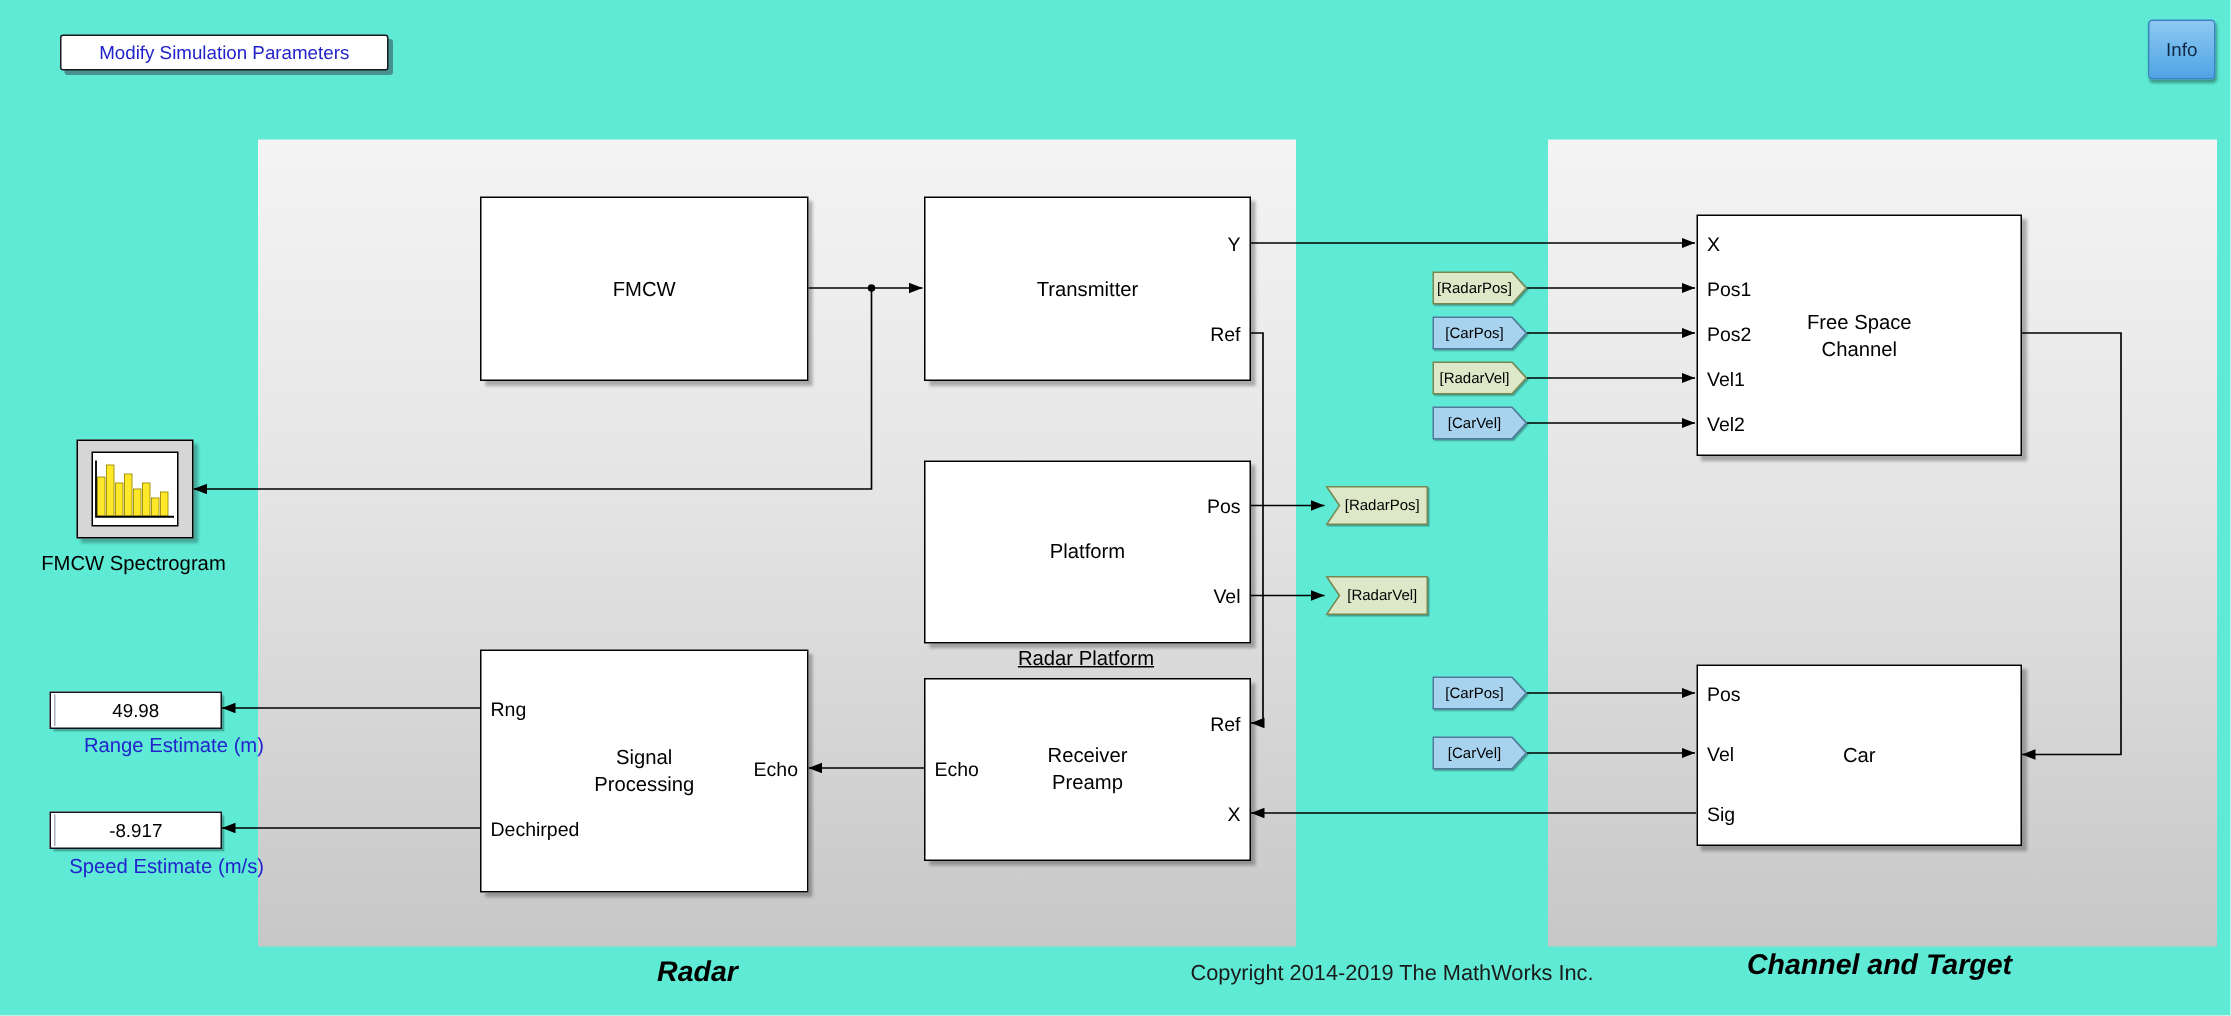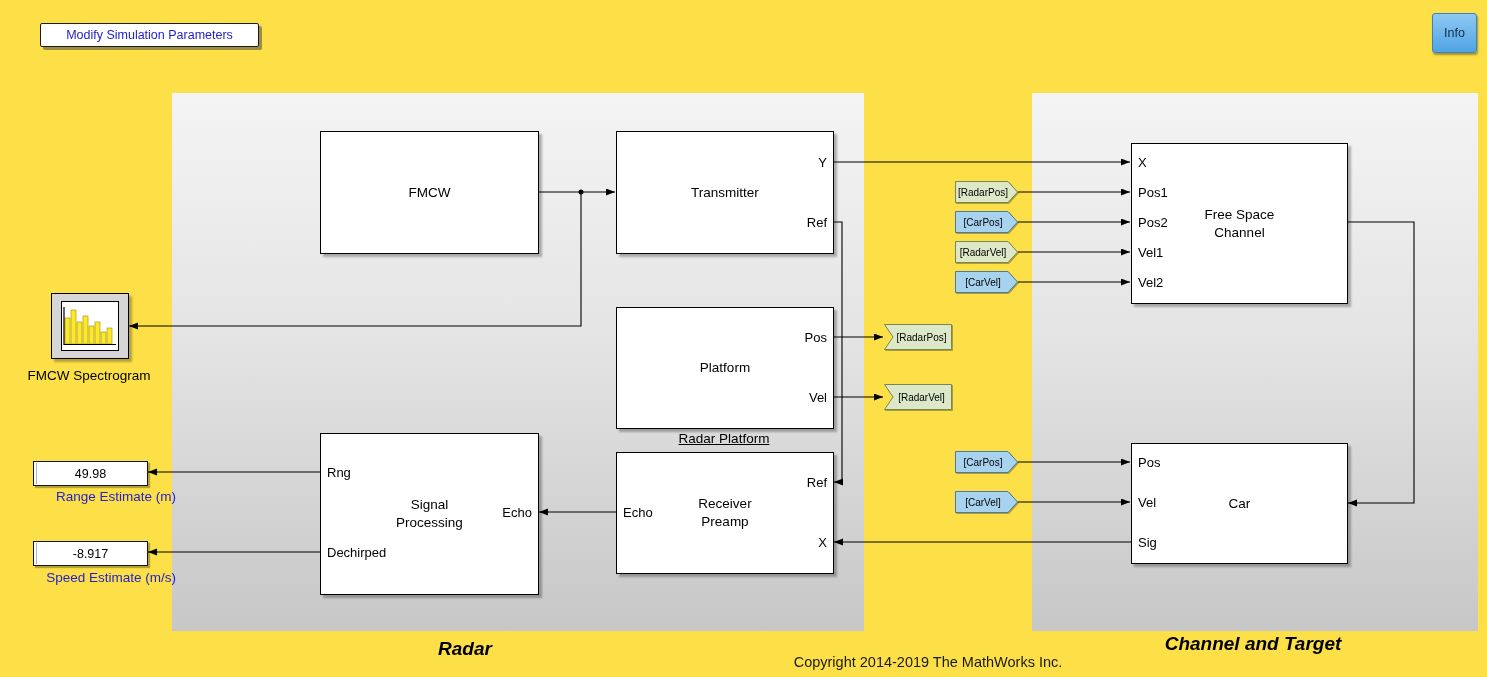--- a/index.html
+++ b/index.html
@@ -4,7 +4,7 @@
 <style>
   html,body{margin:0;padding:0;background:#ffffff;}
   #canvas{
-    position:relative;width:1487px;height:677px;background:#fde047;overflow:hidden;
+    position:relative;width:1487px;height:677px;background:#5eead4;overflow:hidden;
     font-family:"Liberation Sans",sans-serif;color:#000;
   }
   

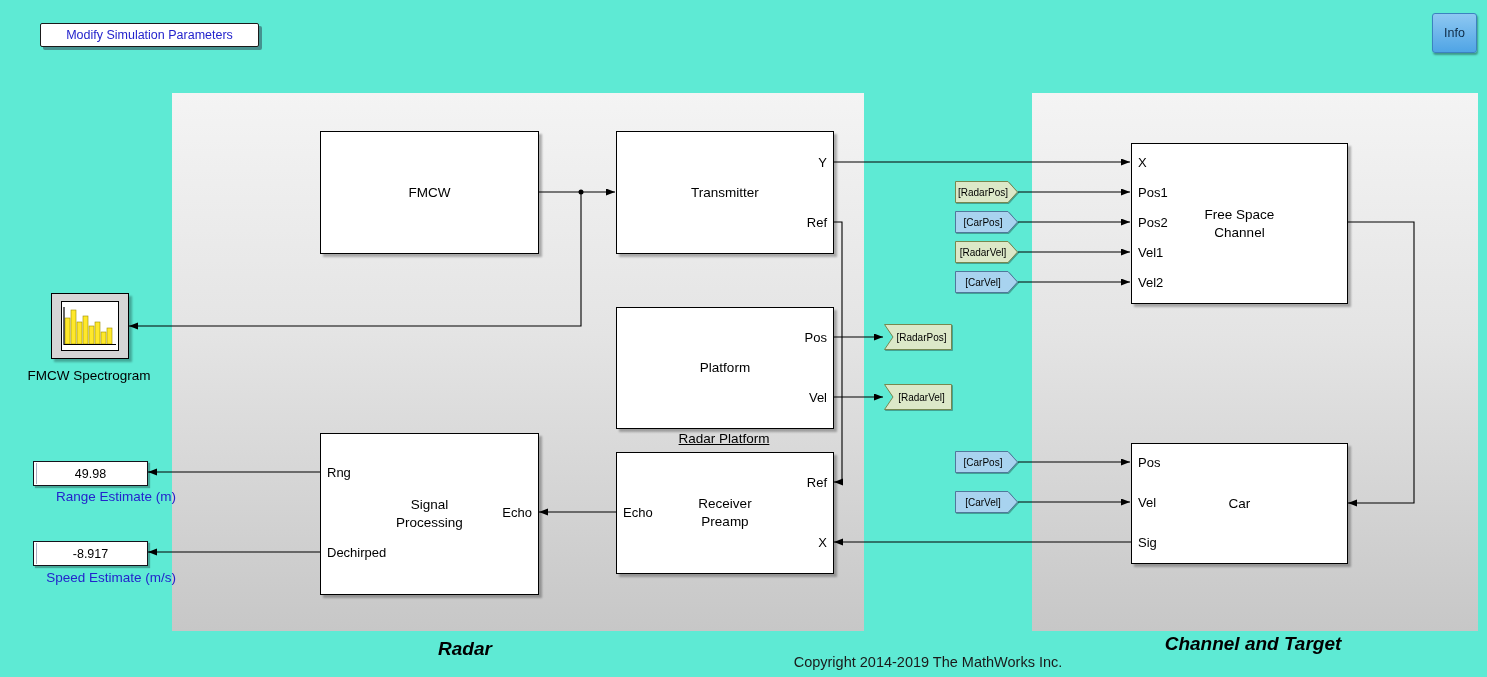--- a/index.html
+++ b/index.html
@@ -80,7 +80,7 @@
   }
   .copyright{
     position:absolute;z-index:2;font-size:14.5px;color:#1a1a1a;
-    transform:translateX(-50%);white-space:nowrap;margin-top:13px;
+    transform:translateX(-50%);white-space:nowrap;
   }
 </style>
 </head>

